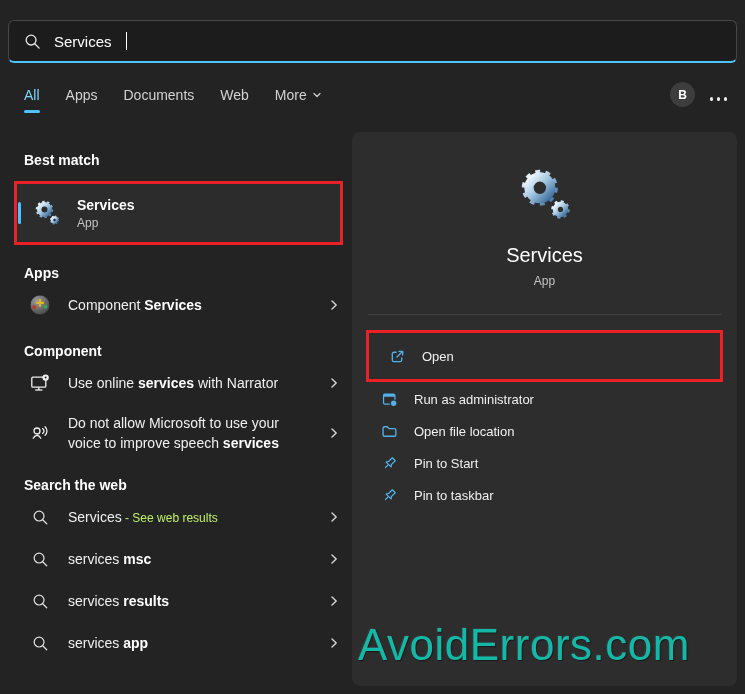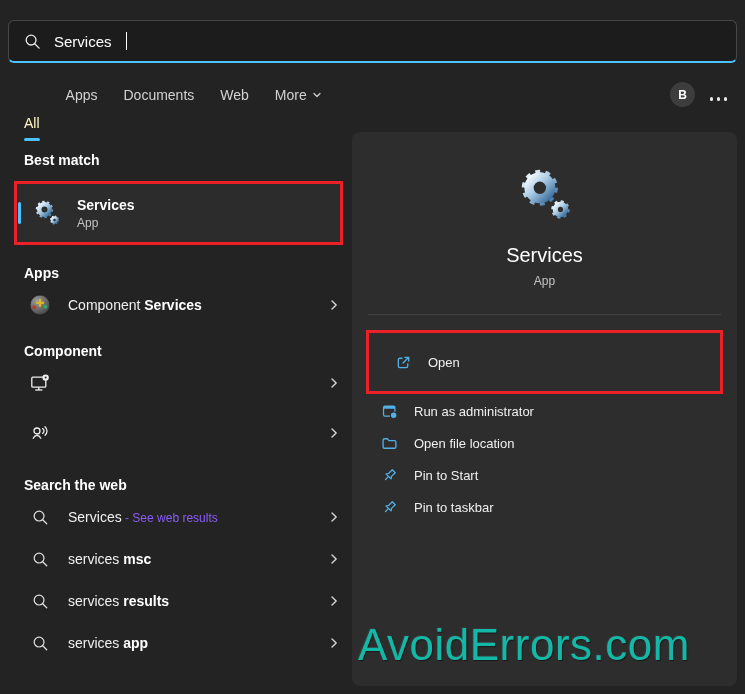--- a/index.html
+++ b/index.html
@@ -32,7 +32,7 @@
     font-size:14px; color:#d2d2d2;
   }
   .tab { position:relative; padding-bottom:10px; cursor:default; display:flex; align-items:center; gap:5px;}
-  .tab.active { color:#fef9c3;margin-top:28px; }
+  .tab.active { color:#7dd3fc; }
   .tab-underline {
     position:absolute; left:50%; transform:translateX(-50%); bottom:0;
     width:16px; height:3px; border-radius:2px; background:#4cc2ff;

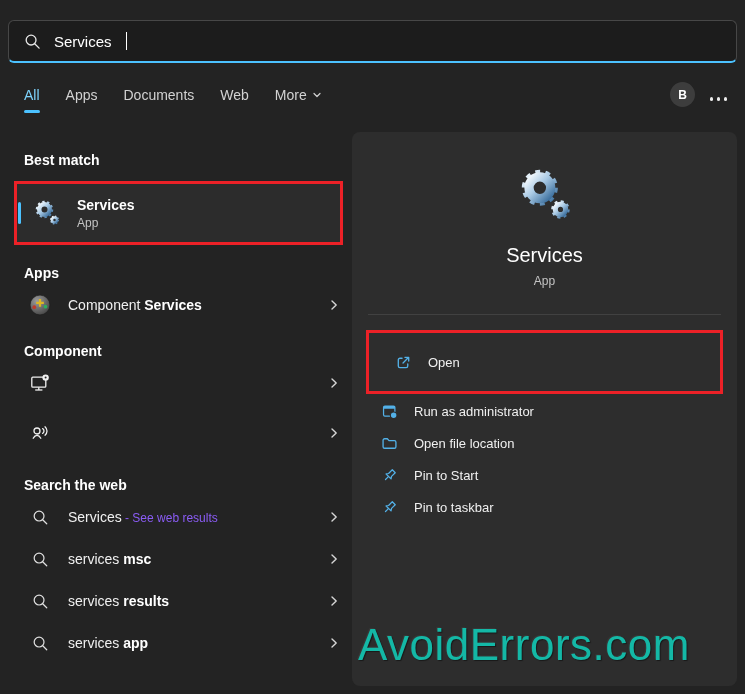--- a/index.html
+++ b/index.html
@@ -94,7 +94,7 @@
     height:30px; margin:2px 16px 0; padding-left:12px;
     font-size:13px; color:#f0f0f0; cursor:default;
   }
-  .rp-open-box .rp-row { margin:16px; height:26px; padding-left:9px; }
+  .rp-open-box .rp-row { margin:10px; height:26px; padding-left:9px; }
   .rp-row .icon-cell { width:18px; display:flex; justify-content:center; flex:0 0 18px; }
   .rp-actions { }
   .watermark {

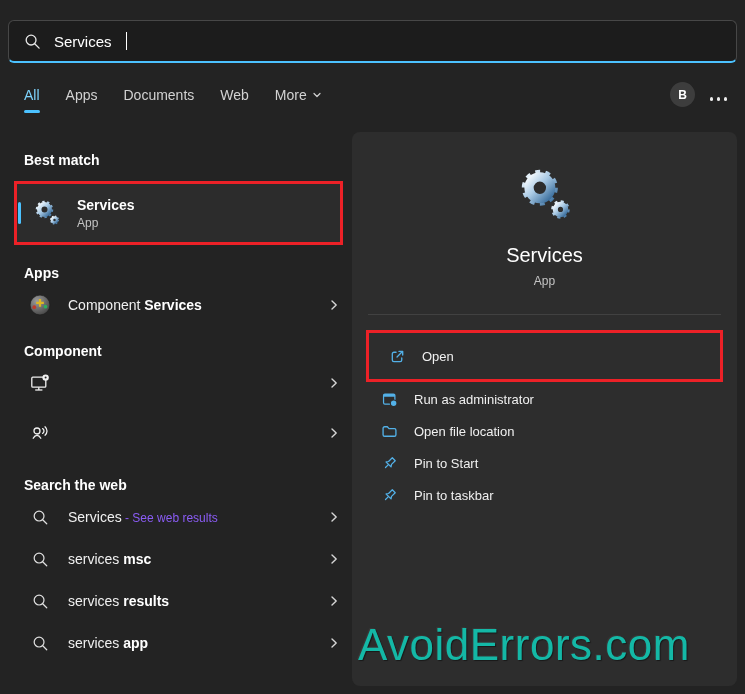--- a/index.html
+++ b/index.html
@@ -212,6 +212,7 @@
         <circle cx="15.6" cy="4.6" r="1" fill="#232323" stroke="none"></circle>
       </svg>
     </span>
+    <span class="lbl"><span>Use online </span><span class="bold">services</span><span> with Narrator</span></span>
     <span class="chev">
       <svg width="14" height="14" viewBox="0 0 14 14">
         <path d="M5 3l4.2 4L5 11" fill="none" stroke="#d6d6d6" stroke-width="1.4" stroke-linecap="round" stroke-linejoin="round"></path>

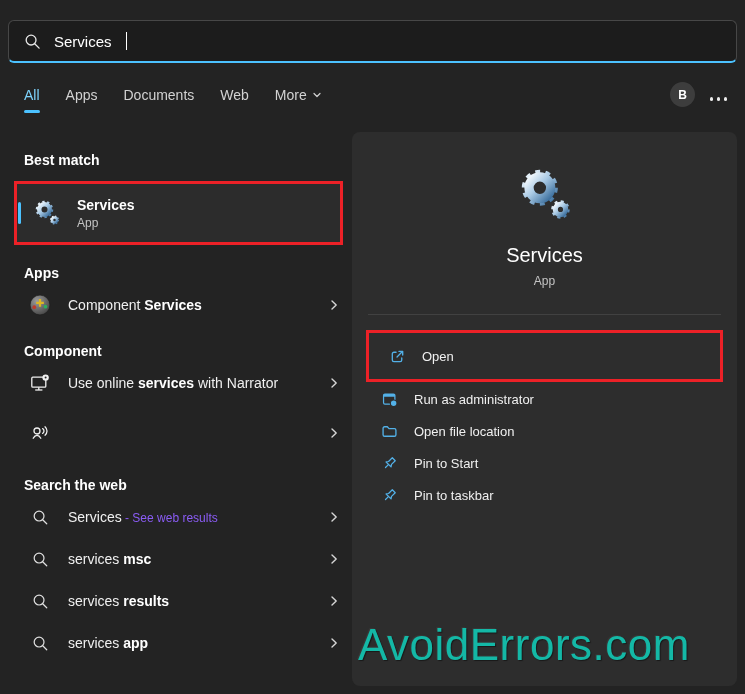--- a/index.html
+++ b/index.html
@@ -229,6 +229,7 @@
         <path d="M15 3.8c1.3 1.1 2 2.5 2 4.2s-.7 3.1-2 4.2"></path>
       </svg>
     </span>
+    <span class="lbl"><span>Do not allow Microsoft to use your voice to improve speech </span><span class="bold">services</span><span></span></span>
     <span class="chev">
       <svg width="14" height="14" viewBox="0 0 14 14">
         <path d="M5 3l4.2 4L5 11" fill="none" stroke="#d6d6d6" stroke-width="1.4" stroke-linecap="round" stroke-linejoin="round"></path>

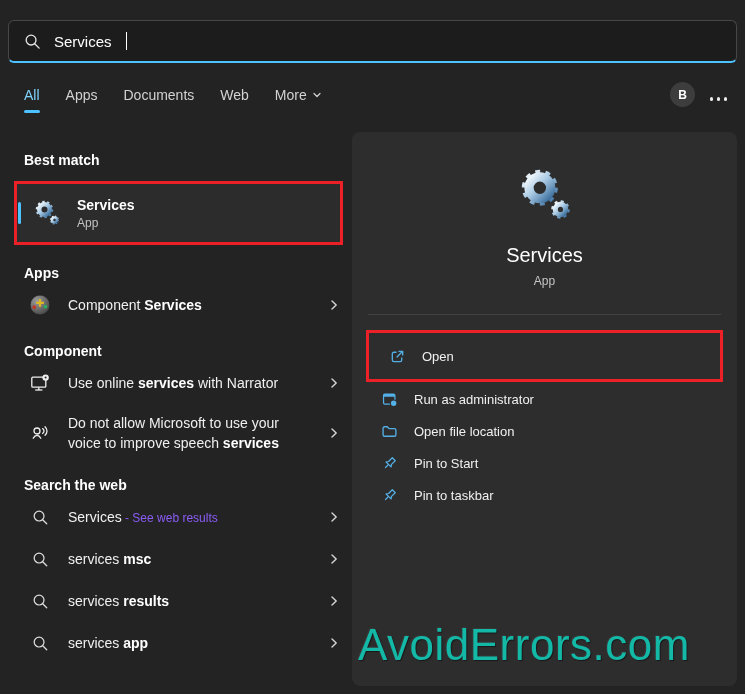--- a/index.html
+++ b/index.html
@@ -77,7 +77,7 @@
   .row.two-line { min-height:52px; }
   .row.two-line .lbl { max-width:248px; }
   b, .bold { font-weight:700; color:#fff; }
-  .suffix { font-size:12px; color:#8b5cf6; }
+  .suffix { font-size:12px; color:#bef264; }
 
   
   .right-panel {

